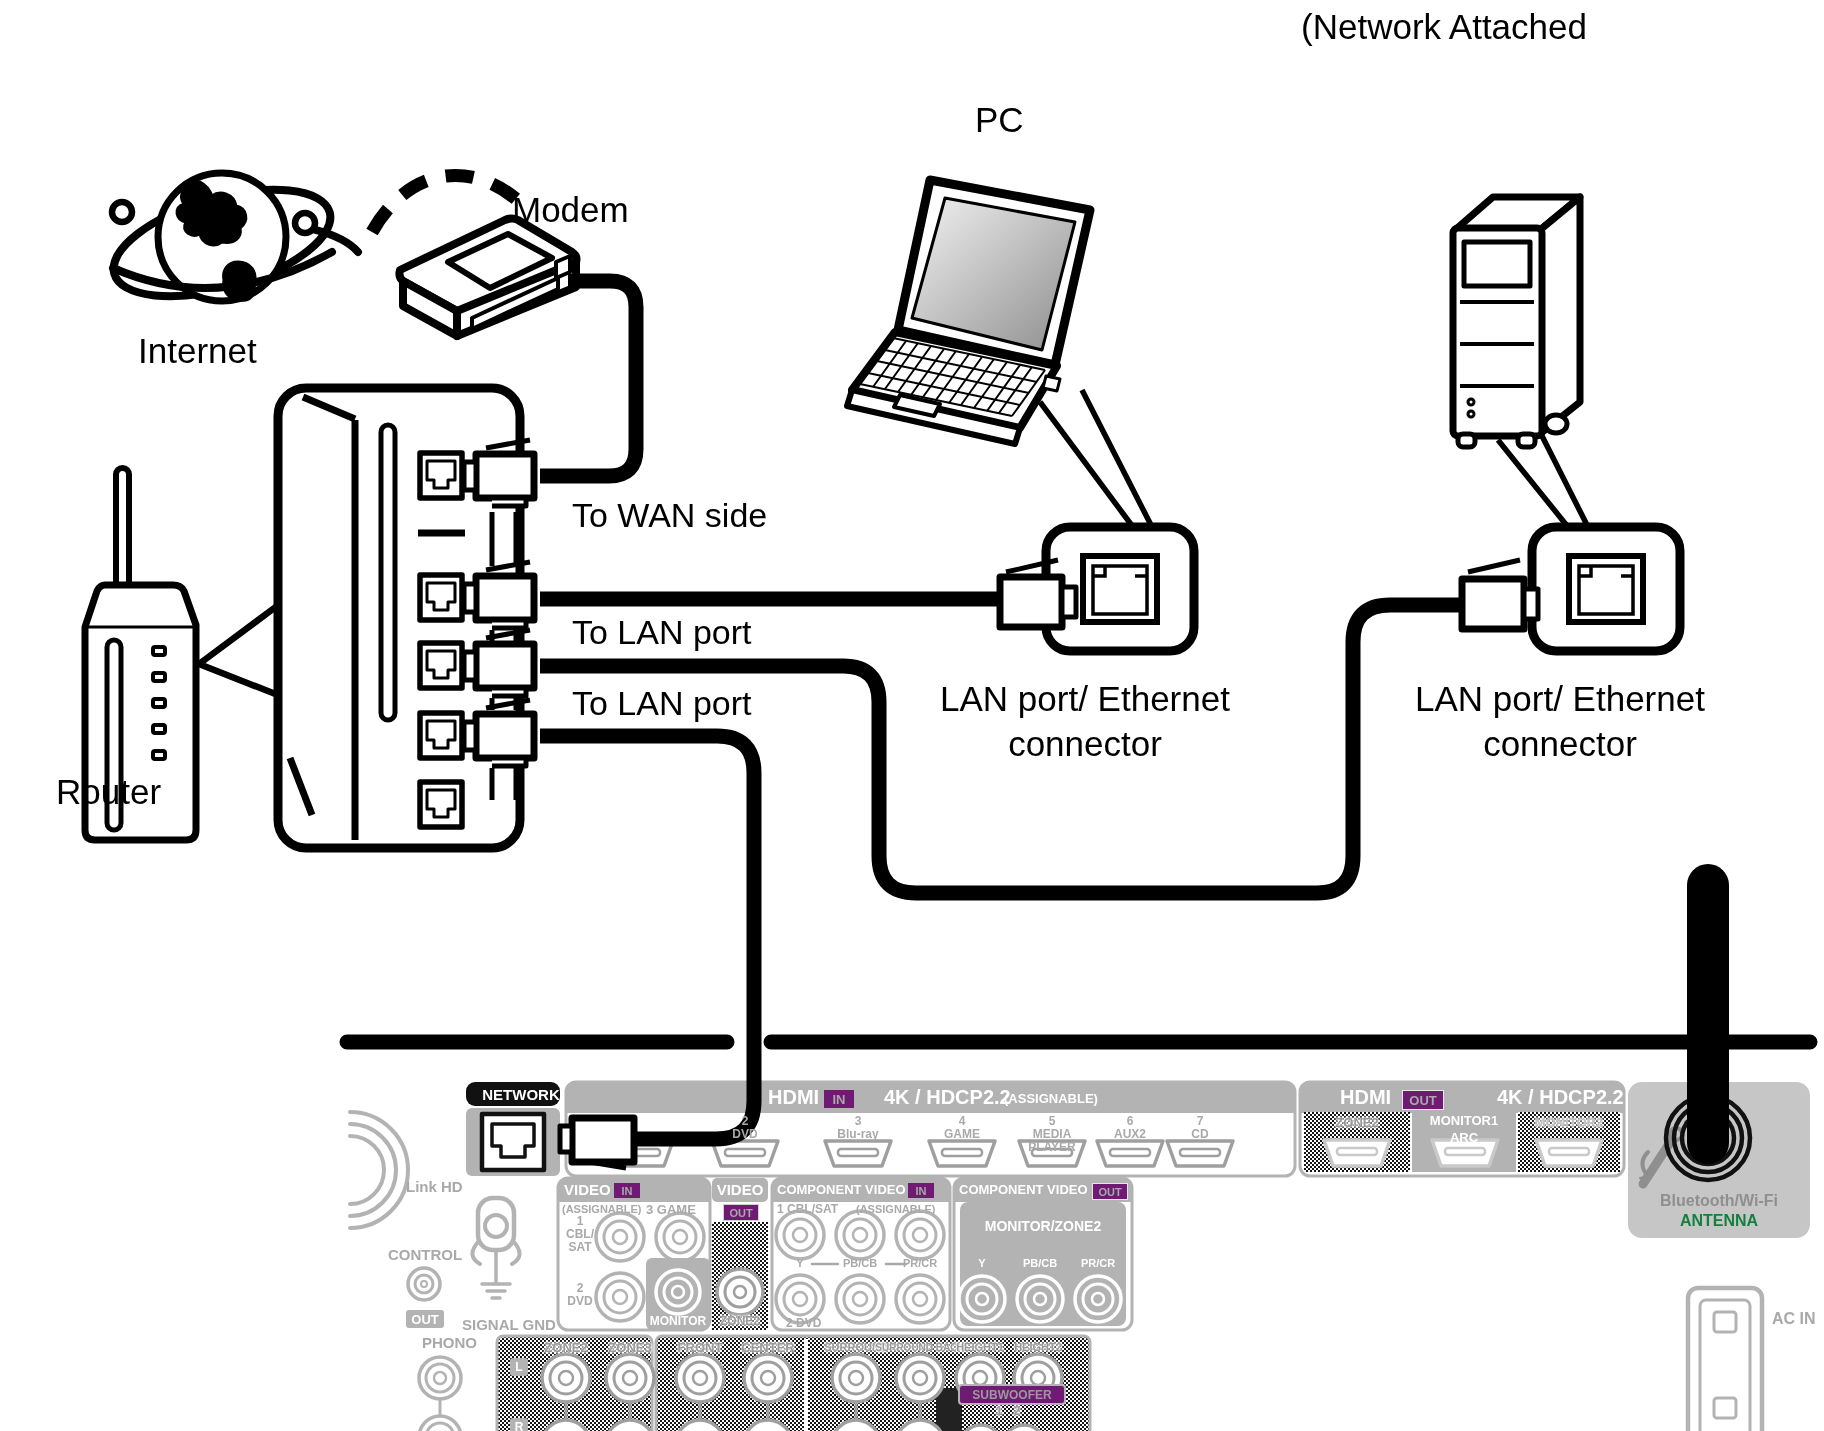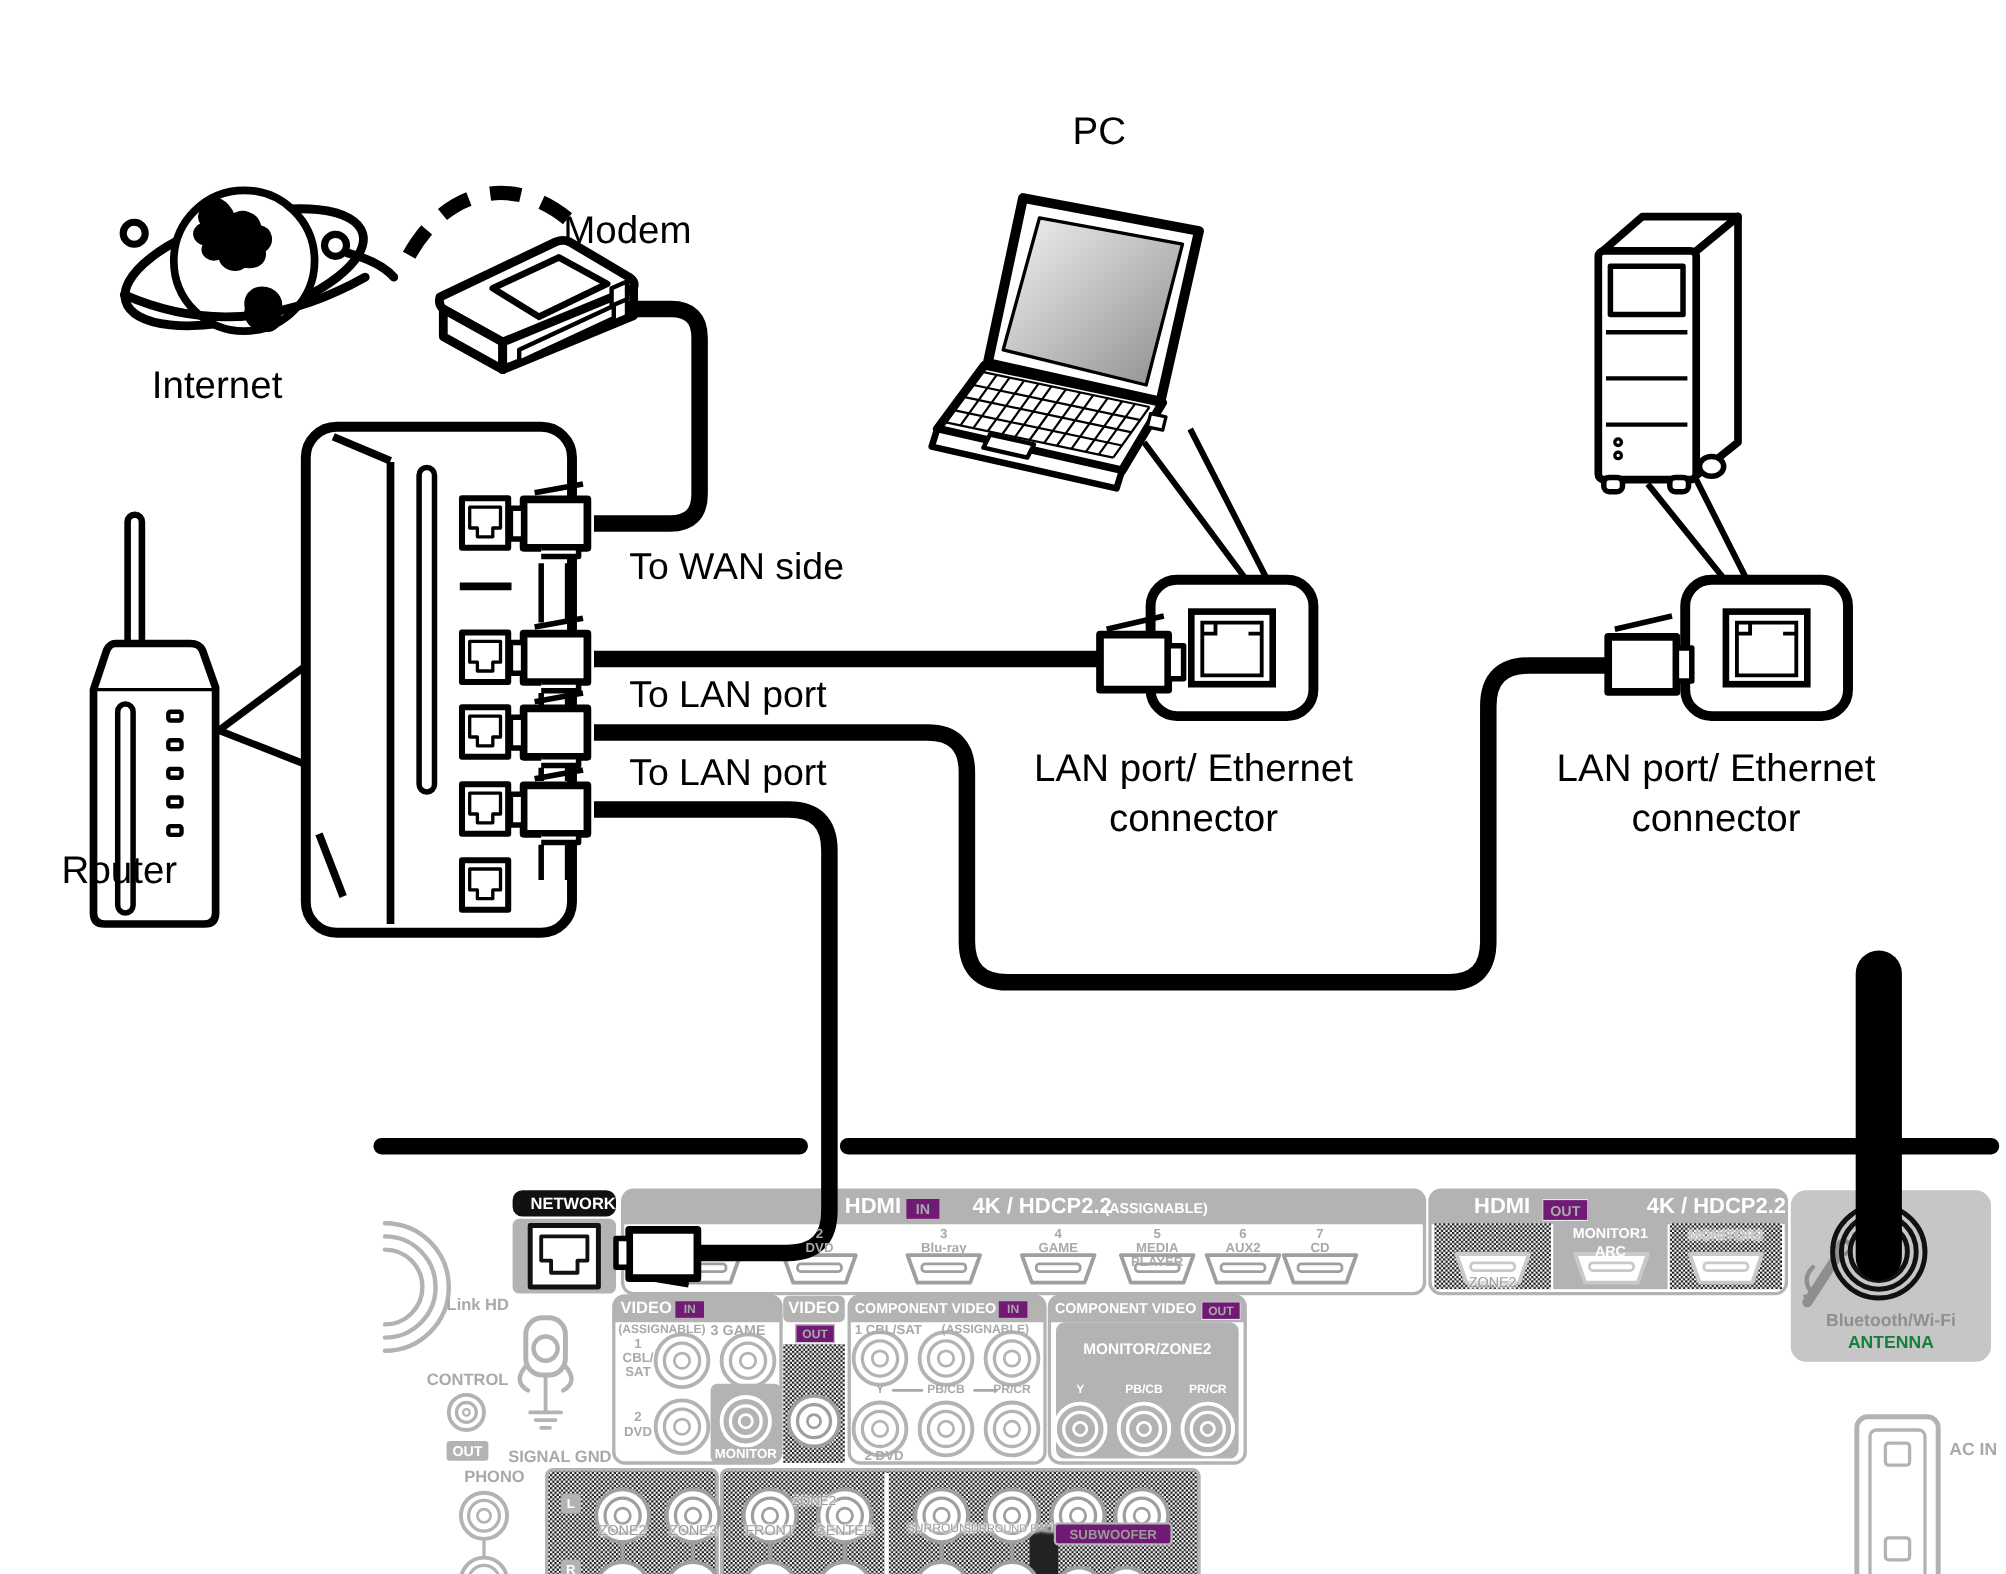--- a/index.html
+++ b/index.html
@@ -464,6 +464,7 @@
 <div class="t big" style="left:975px;top:100px">PC</div>
 
 <div class="t big ctr" style="left:1194px;top:3px;width:500px;line-height:47px">
+  <div>(Network Attached</div>
 </div>
 
 <div class="t mid" style="left:572px;top:496px">To WAN side</div>

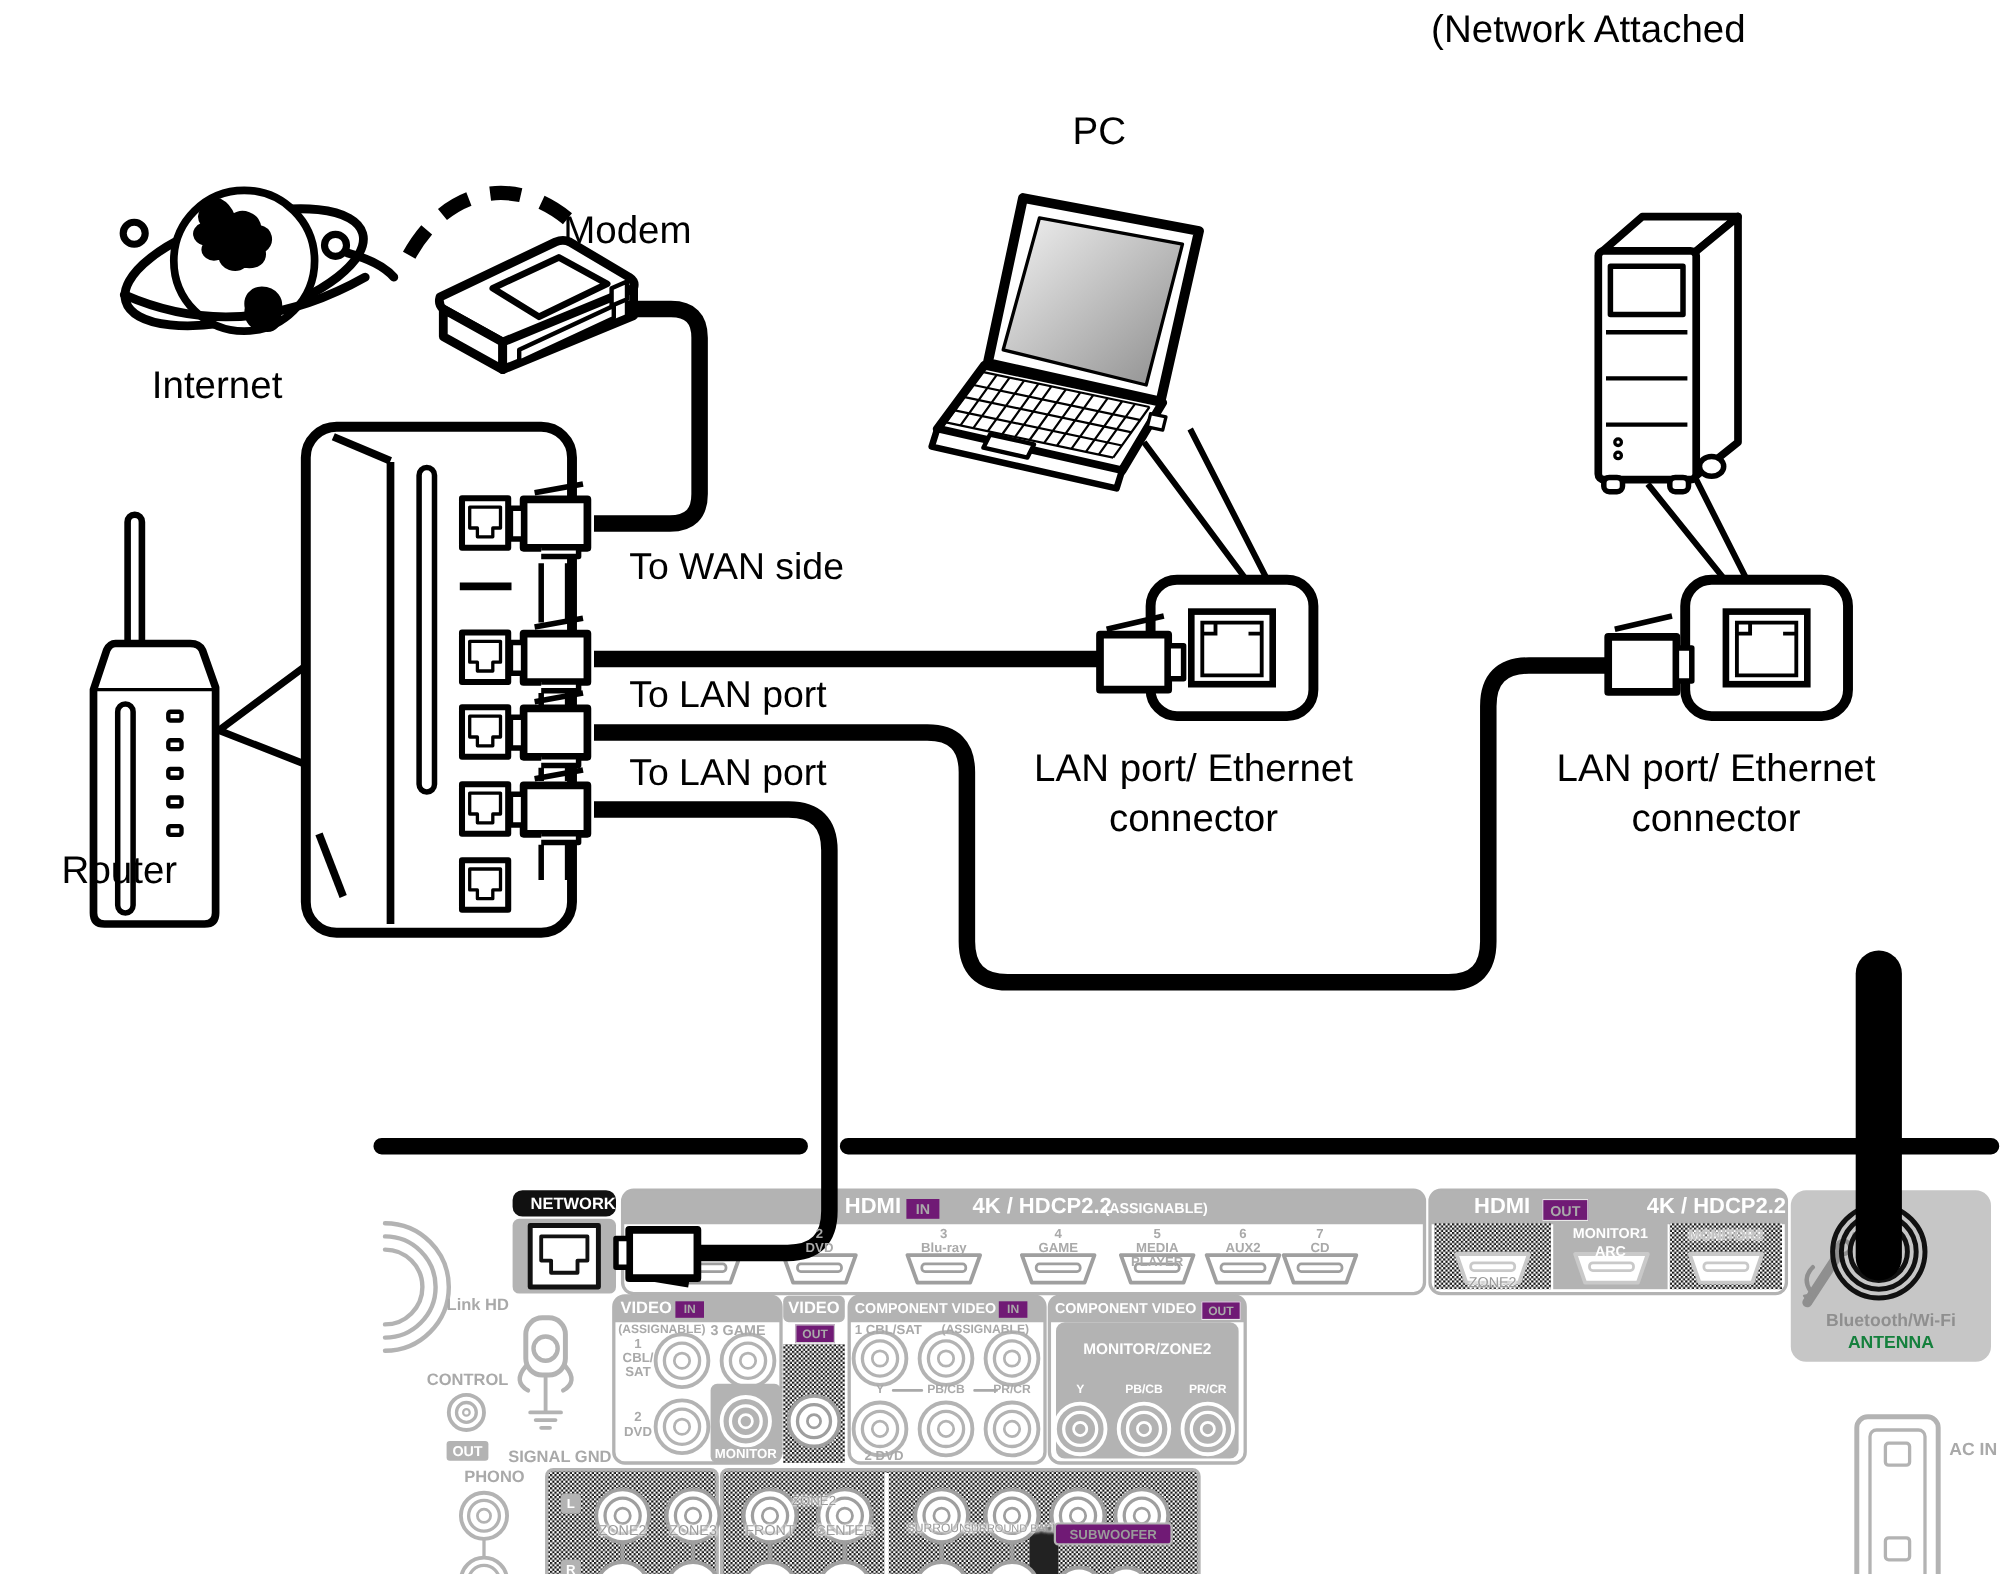--- a/index.html
+++ b/index.html
@@ -12,7 +12,7 @@
   .ctr{text-align:center;}
   .g{color:#a9a9a9;font-weight:bold;}
   .w{color:#fff;font-weight:bold;}
-  .hl{color:#9a9a9a;font-weight:normal;text-shadow:0 0 3px #fff,0 0 3px #fff,0 0 3px #fff;margin-top:43px;}
+  .hl{color:#9a9a9a;font-weight:bold;text-shadow:0 0 3px #fff,0 0 3px #fff,0 0 3px #fff;}
   .hl2{color:#c3c3c3;font-weight:bold;text-shadow:0 0 3px #fff,0 0 3px #fff;}
   .badge{position:absolute;background:#701a75;color:#a9a9a9;font-weight:bold;display:flex;
          align-items:center;justify-content:center;}

